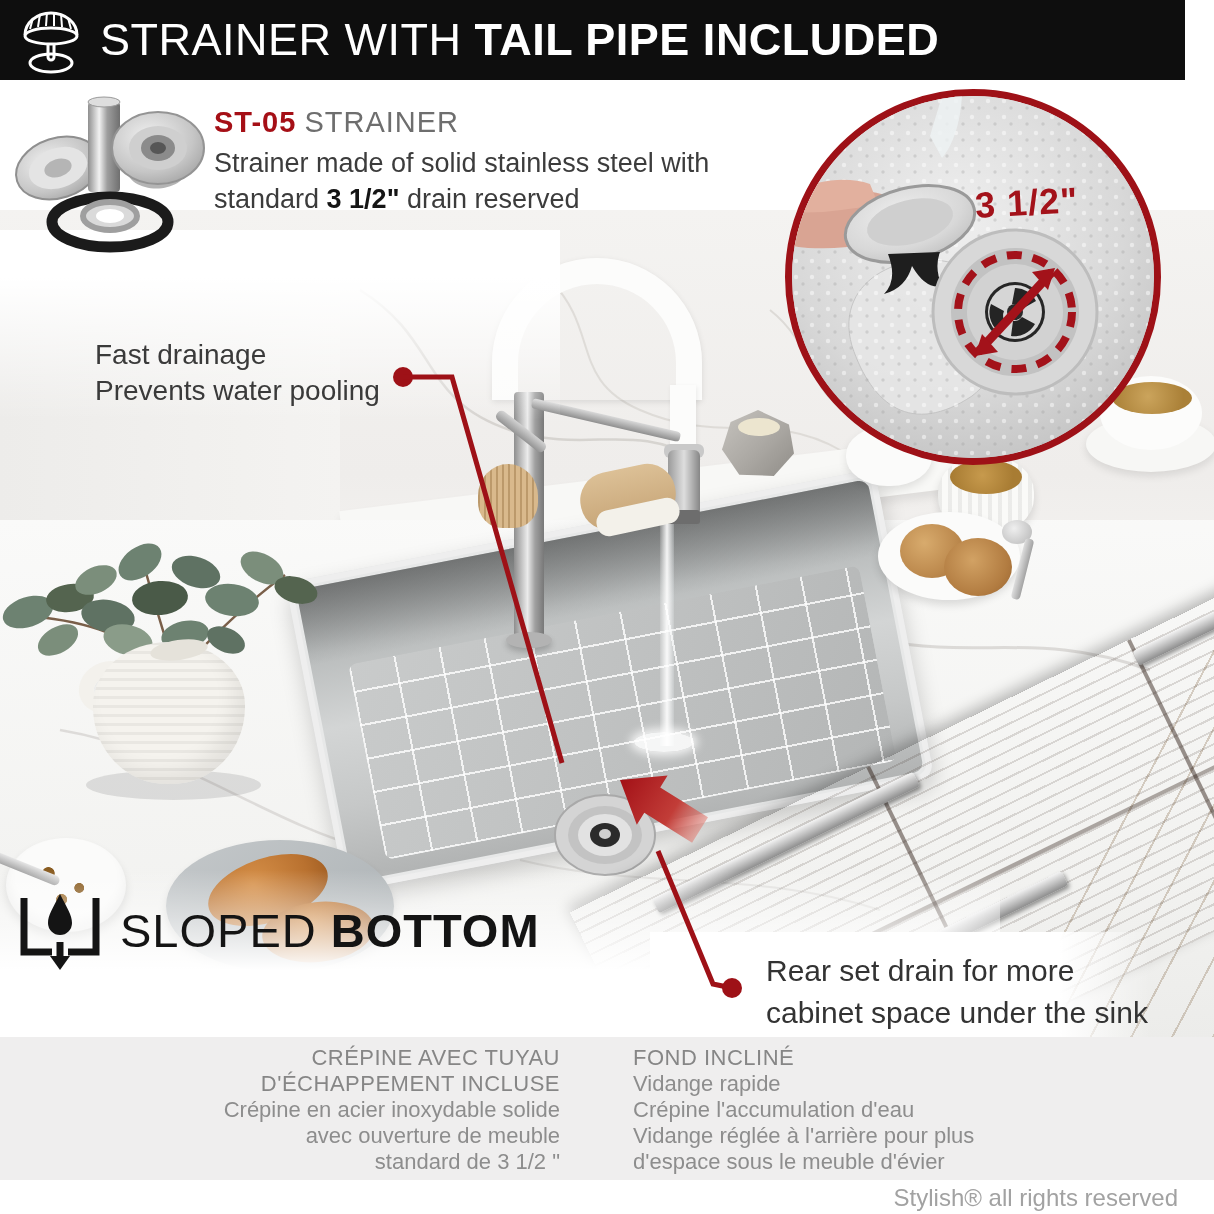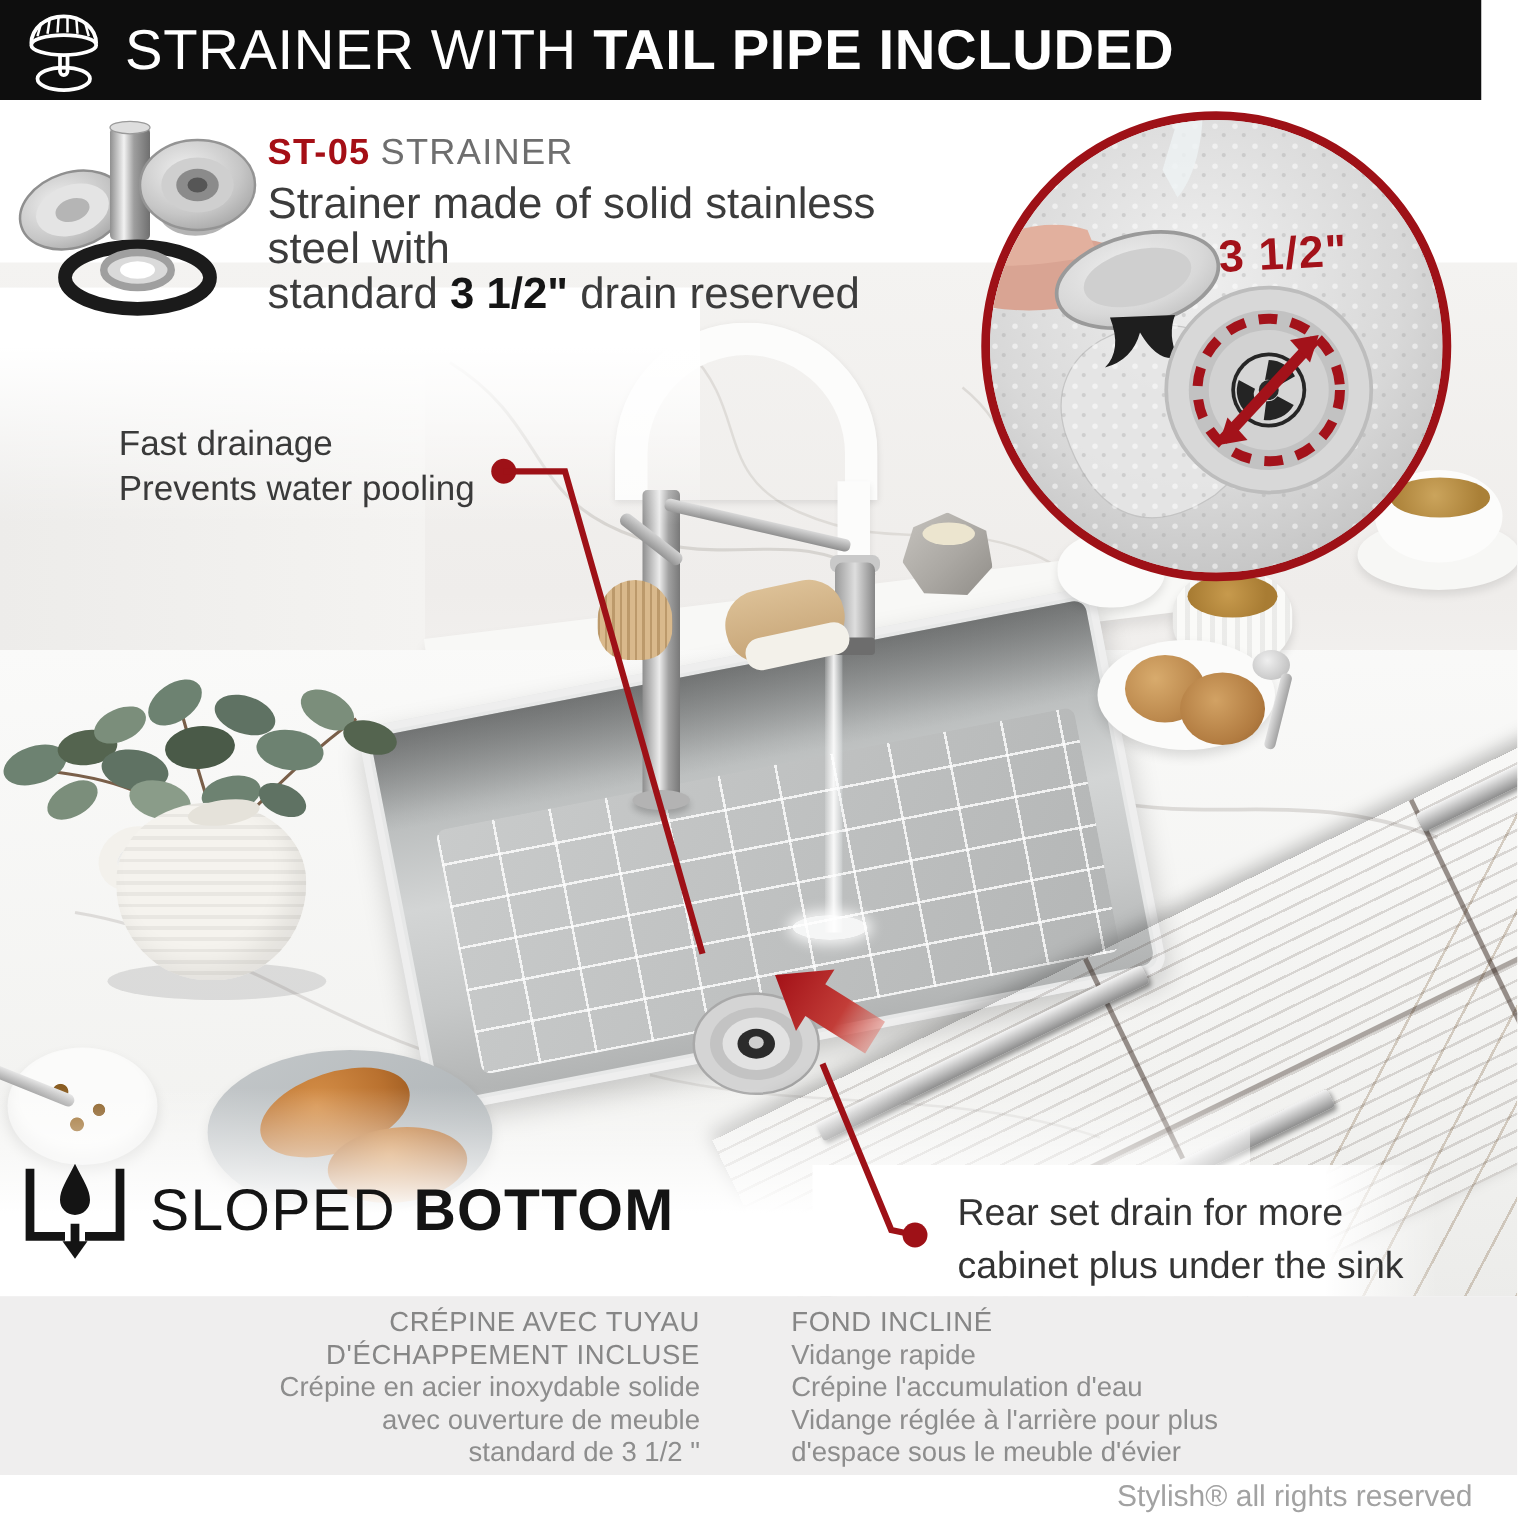--- a/index.html
+++ b/index.html
@@ -20,7 +20,7 @@
   .product-title{font-size:29px;letter-spacing:1px;}
   .product-title .code{color:#a50f16;font-weight:700;}
   .product-title .name{color:#6e6e6e;font-weight:400;margin-left:8px;}
-  .product-desc{margin-top:6px;font-size:35px;color:#3c3c3c;line-height:36px;}
+  .product-desc{margin-top:6px;font-size:27px;color:#3c3c3c;line-height:36px;}
   .product-desc b{color:#151515;font-weight:700;}
 
   

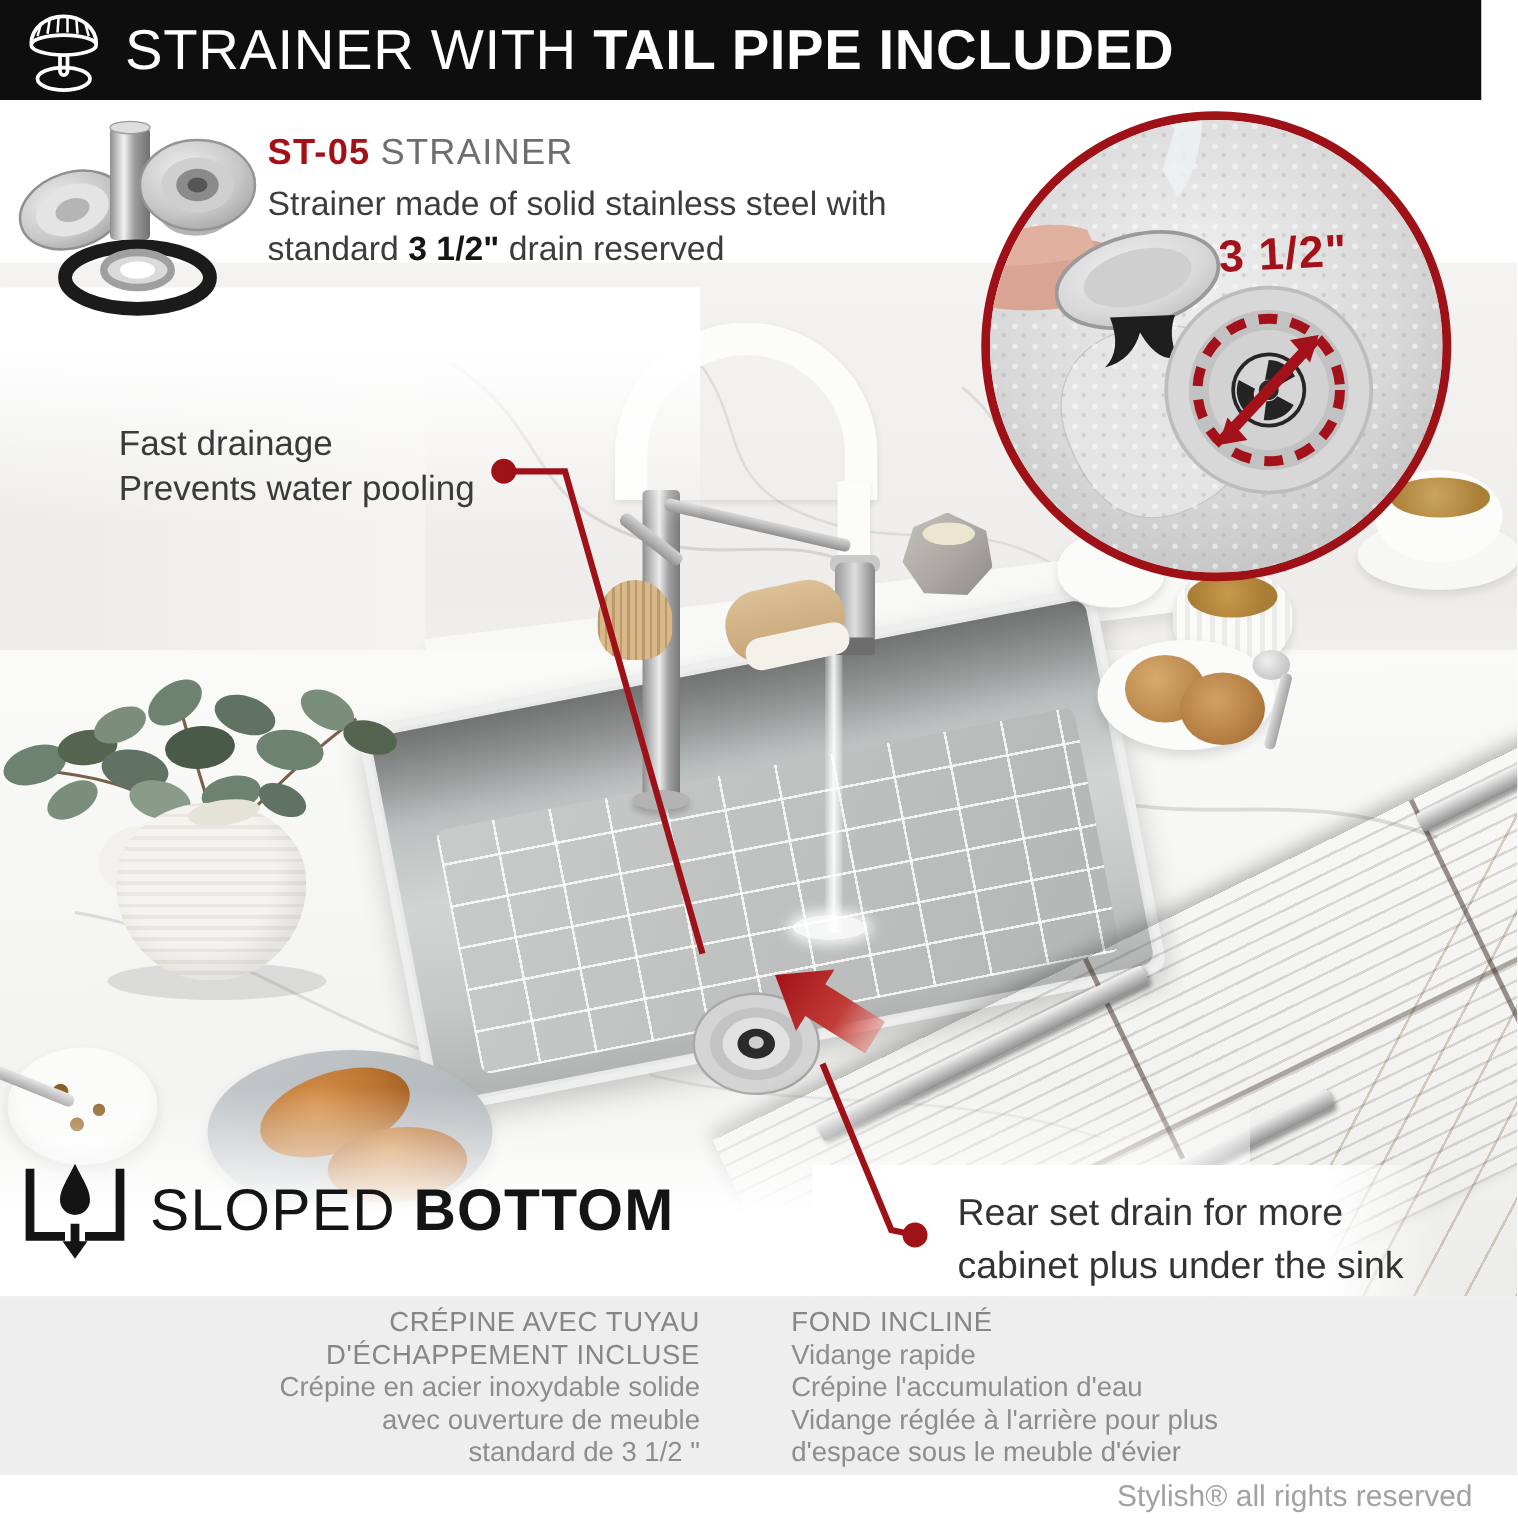--- a/index.html
+++ b/index.html
@@ -163,7 +163,7 @@
   .rear-drain-text{position:absolute;left:766px;top:950px;font-size:30px;color:#333333;line-height:42px;z-index:8;}
 
   
-  .sloped-block{position:absolute;left:14px;top:923px;display:flex;align-items:center;z-index:8;}
+  .sloped-block{position:absolute;left:14px;top:886px;display:flex;align-items:center;z-index:8;}
   .sloped-label{font-size:47px;color:#141414;margin-left:14px;letter-spacing:1px;white-space:nowrap;}
   .sloped-label .reg{font-weight:400;}
   .sloped-label .bold{font-weight:800;}

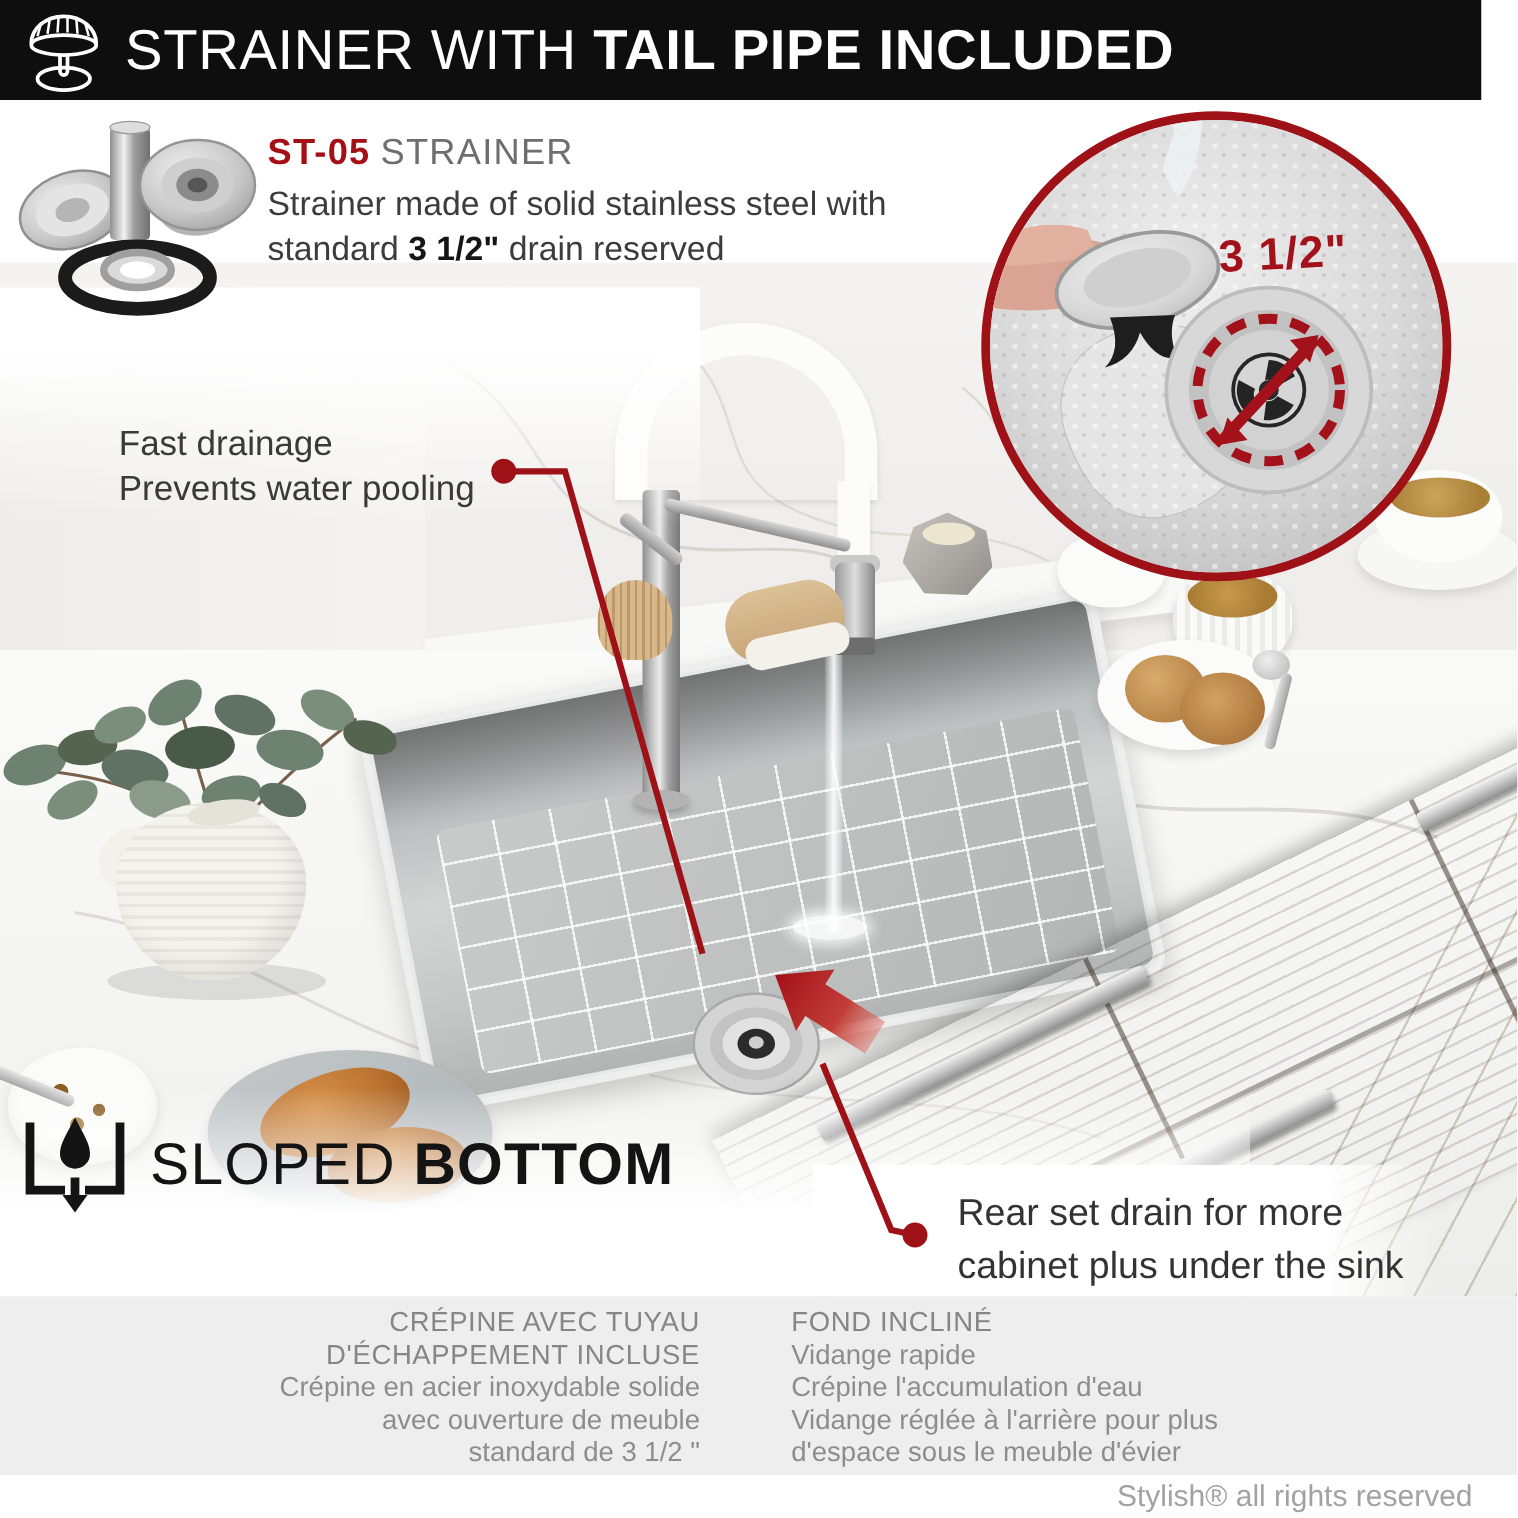--- a/index.html
+++ b/index.html
@@ -439,7 +439,7 @@
 
   <div class="rear-drain-text">
     <span>Rear set drain for more</span><br>
-    <span>cabinet plus under the sink</span>
+    <span>cabinet space under the sink</span>
   </div>
 
   <div class="sloped-block">

